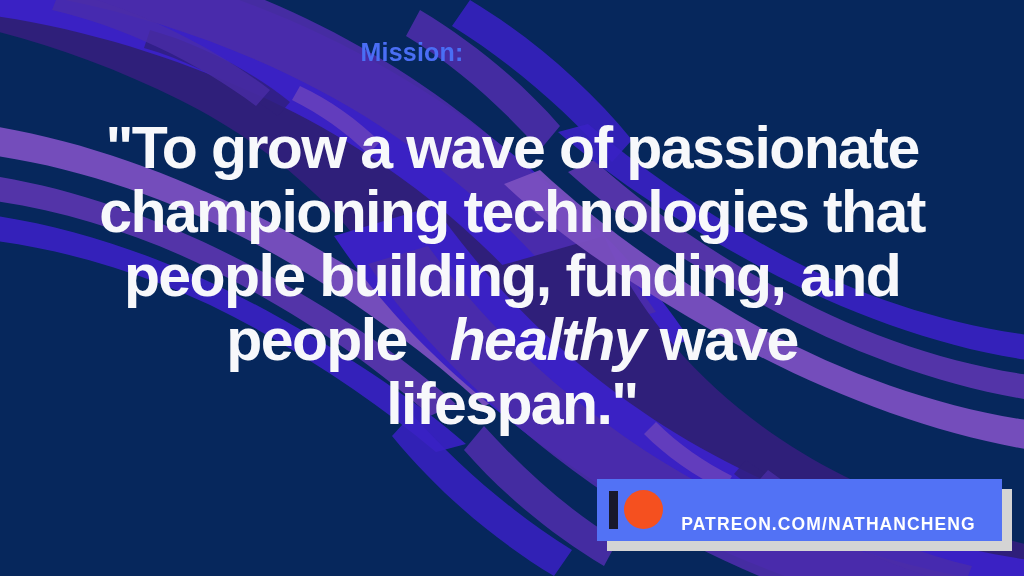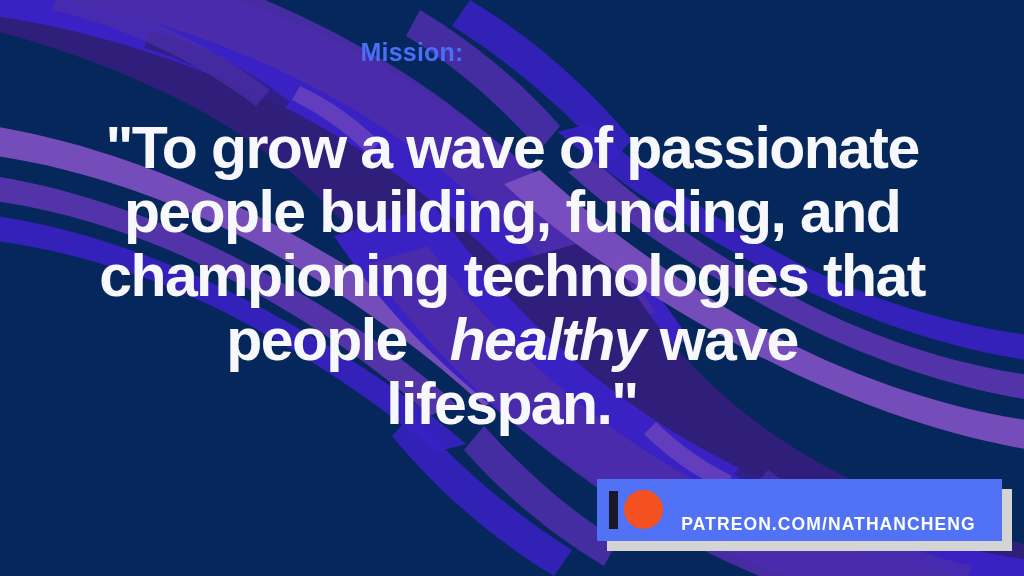--- a/index.html
+++ b/index.html
@@ -178,10 +178,10 @@
       <span>"To grow a wave of passionate</span>
     </span>
     <span class="qline">
+      <span>championing technologies that</span>
+    </span>
+    <span class="qline">
       <span>people building, funding, and</span>
-    </span>
-    <span class="qline">
-      <span>championing technologies that</span>
     </span>
     <span class="qline"><span>people </span><span class="emph">healthy</span><span> wave</span></span>
     <span class="qline">

